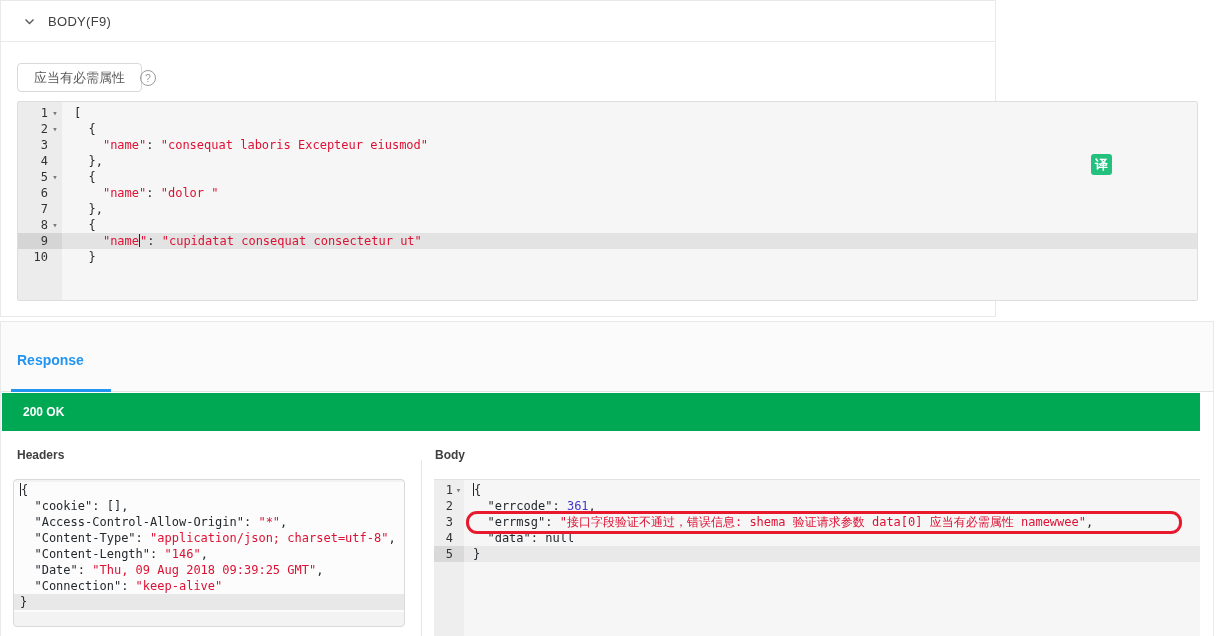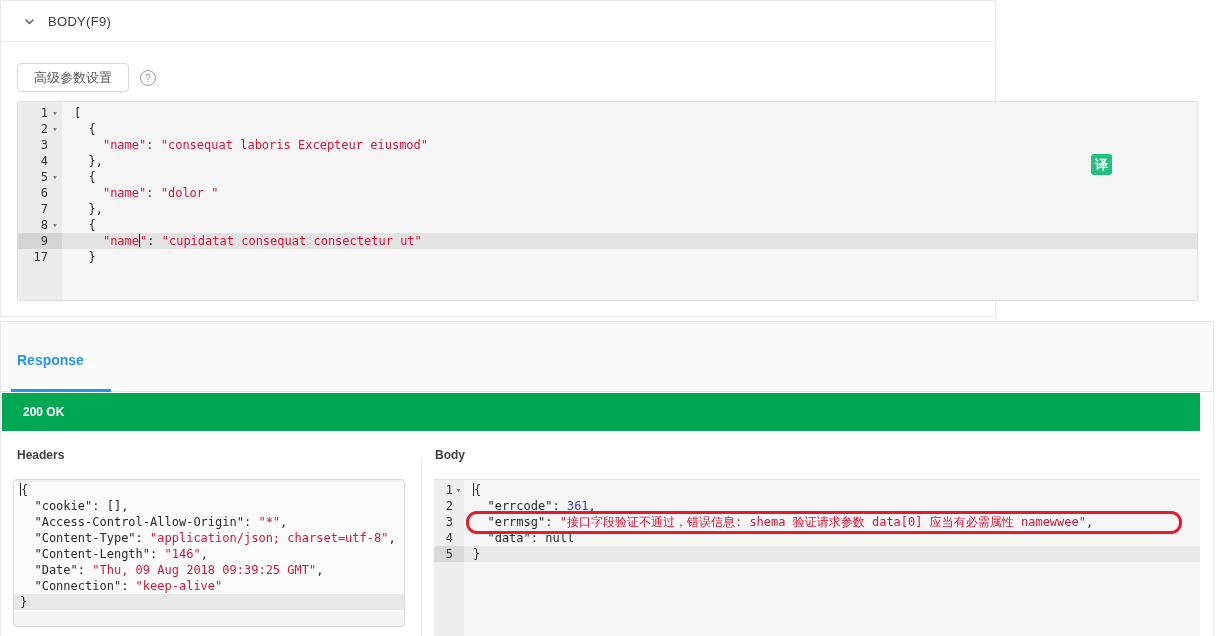--- a/index.html
+++ b/index.html
@@ -101,7 +101,7 @@
     <span class="panel-title">BODY(F9)</span>
   </div>
 
-  <button class="adv-btn">高级参数设置</button>
+  <button class="adv-btn">应当有必需属性</button>
   <span class="help-icon">?</span>
 
   <div class="editor ed-req">

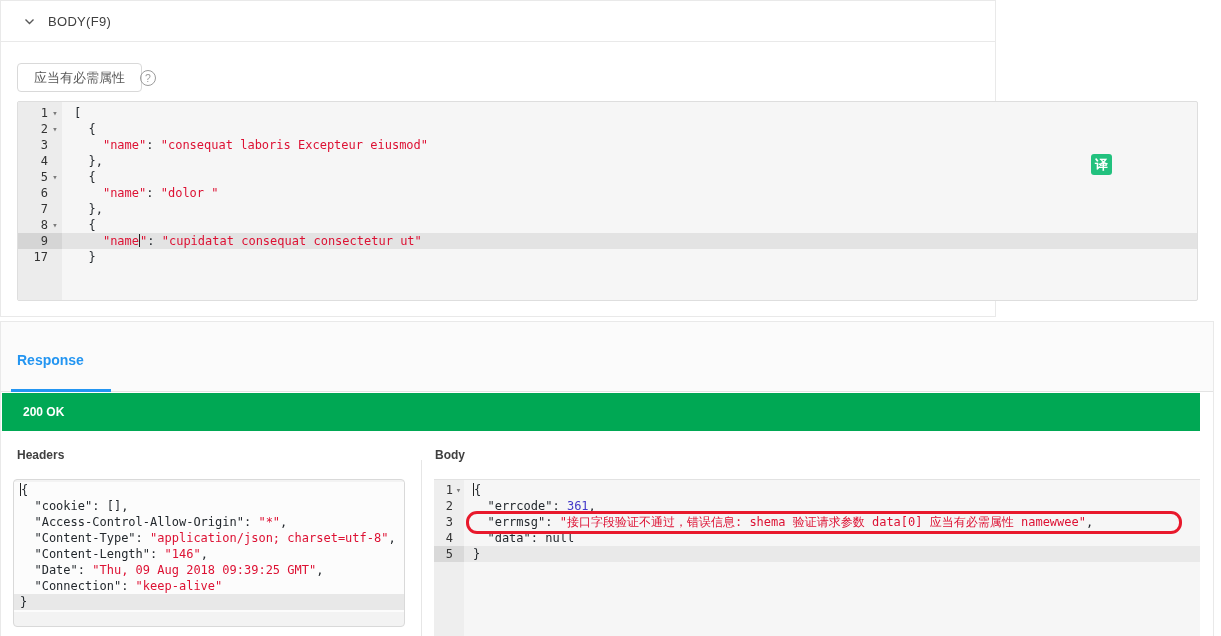--- a/index.html
+++ b/index.html
@@ -116,7 +116,7 @@
         <div class="ed-row"><span class="ed-gut"><span class="gut-num">7</span><span class="gut-fold"></span></span><span class="ed-content"><span class="tk-p">  },</span></span></div>
         <div class="ed-row"><span class="ed-gut"><span class="gut-num">8</span><span class="gut-fold">▾</span></span><span class="ed-content"><span class="tk-p">  {</span></span></div>
         <div class="ed-row ed-active"><span class="ed-gut"><span class="gut-num">9</span><span class="gut-fold"></span></span><span class="ed-content"><span class="tk-p">    </span><span class="tk-s">"name</span><span class="ed-cursor"></span><span class="tk-s">"</span><span class="tk-p">: </span><span class="tk-s">"cupidatat consequat consectetur ut"</span></span></div>
-        <div class="ed-row"><span class="ed-gut"><span class="gut-num">17</span><span class="gut-fold"></span></span><span class="ed-content"><span class="tk-p">  }</span></span></div>
+        <div class="ed-row"><span class="ed-gut"><span class="gut-num">10</span><span class="gut-fold"></span></span><span class="ed-content"><span class="tk-p">  }</span></span></div>
       </div>
   </div>
 

